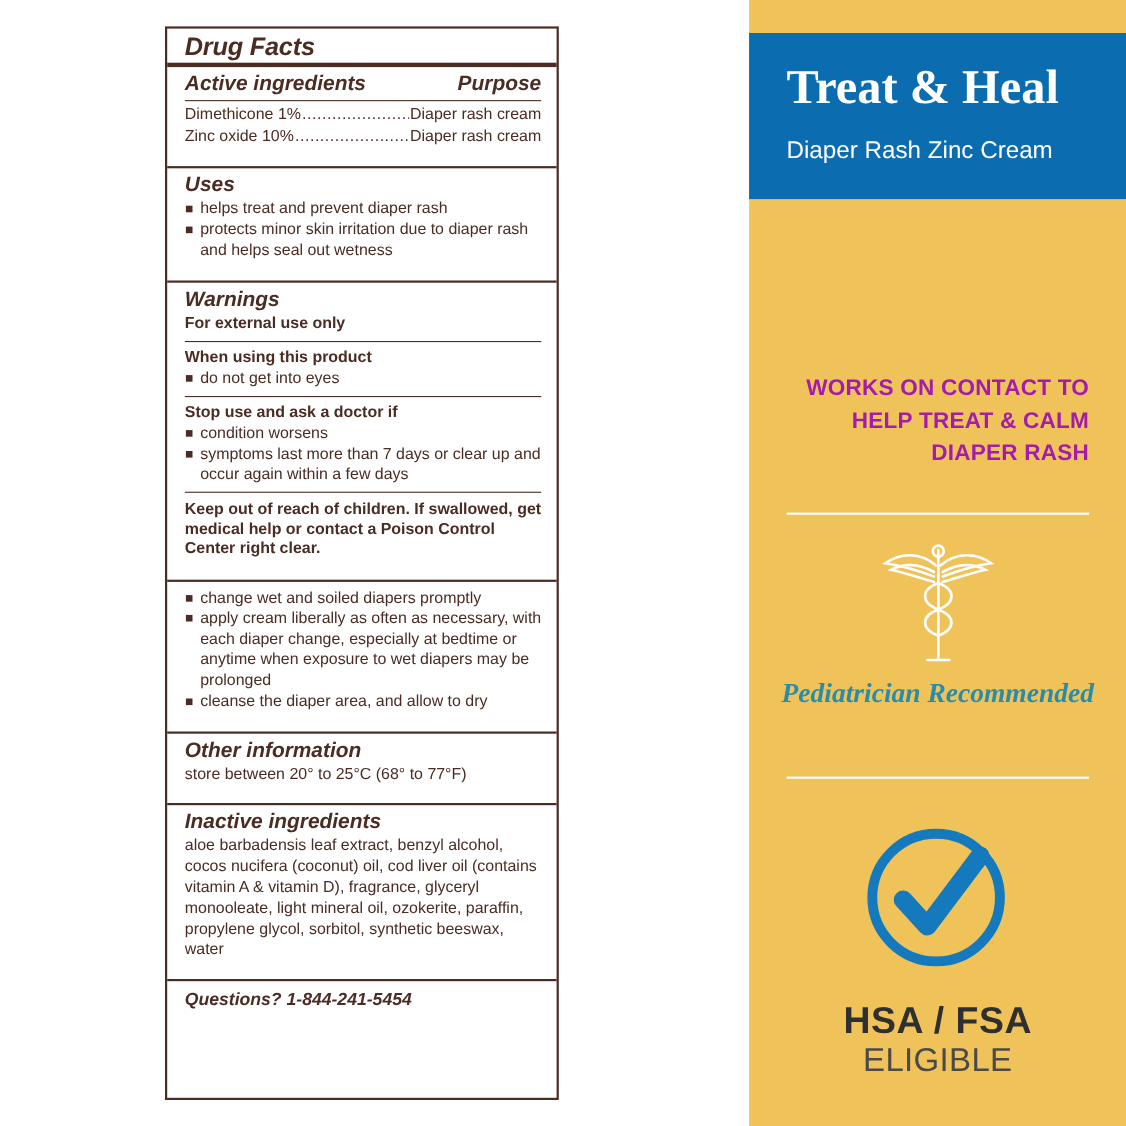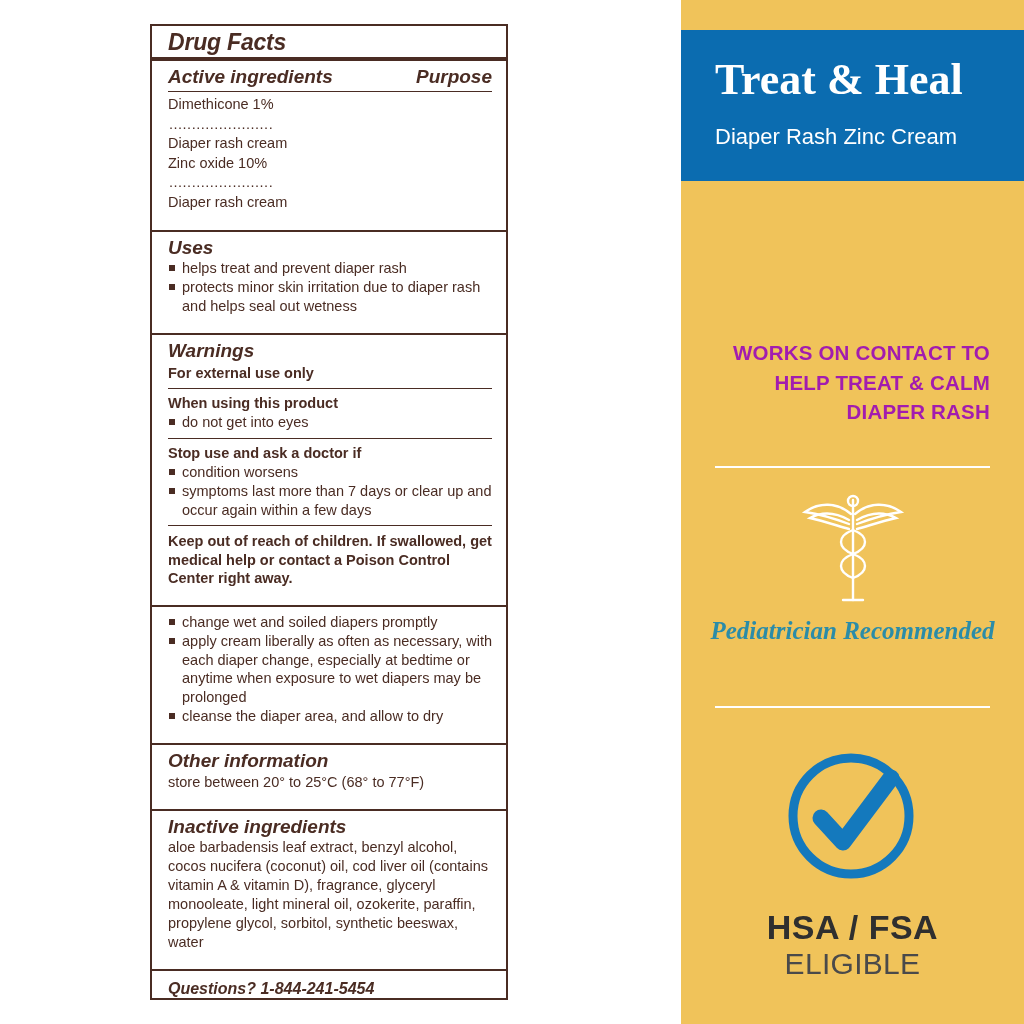--- a/index.html
+++ b/index.html
@@ -76,7 +76,6 @@
     font-size: 14.5px;
     line-height: 1.35;
     white-space: nowrap;
-    flex-direction: column;
   }
   .ing-dots {
     flex: 1 1 auto;

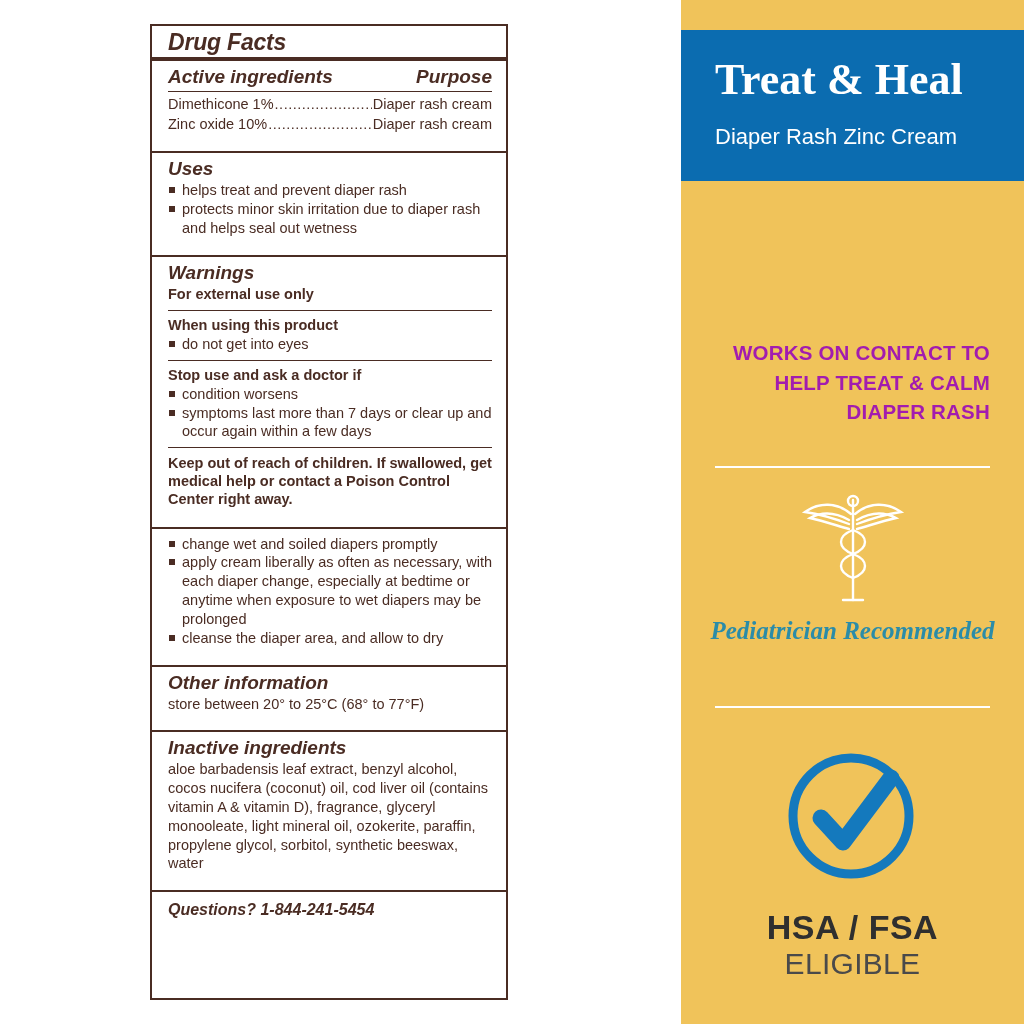--- a/index.html
+++ b/index.html
@@ -269,7 +269,7 @@
       <div class="inner-rule"></div>
 
       <div class="df-sub-bold" style="margin-top:6px;">
-        <span>Keep out of reach of children.</span><span> If swallowed, get medical help or contact a Poison Control Center right away.</span>
+        <span>Keep out of reach of children.</span><span> If swallowed, get medical help or contact a Poison Control Center right clear.</span>
       </div>
     </div>
     <div class="df-rule-med"></div>

